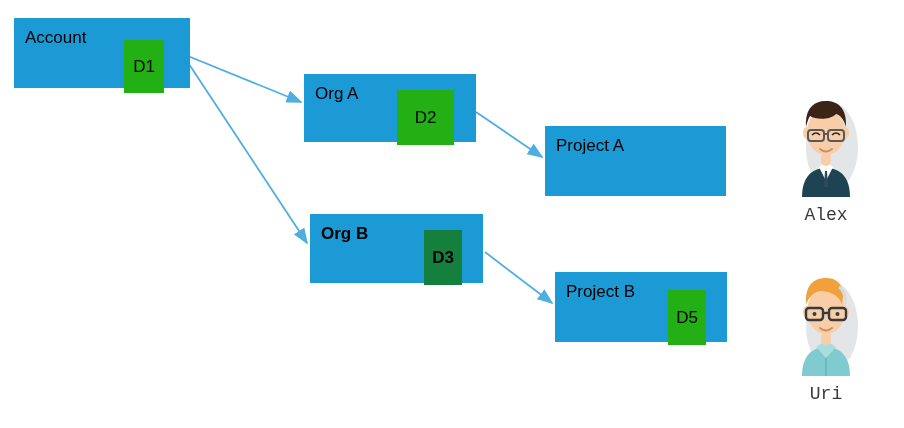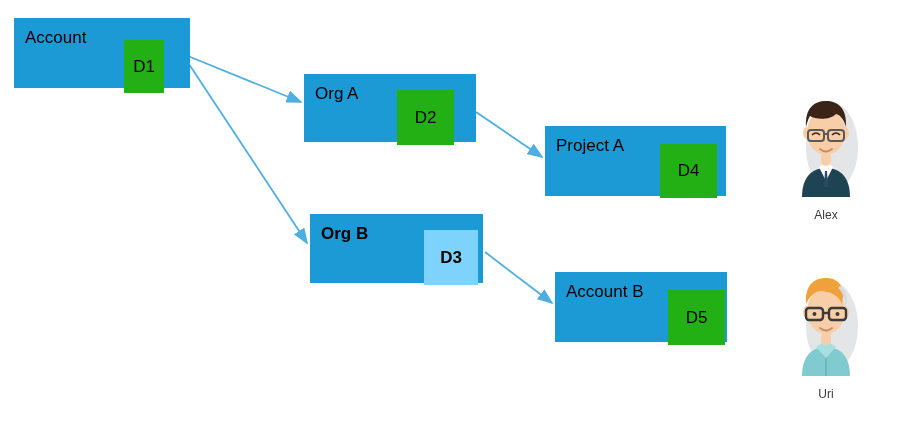--- a/index.html
+++ b/index.html
@@ -127,9 +127,6 @@
   <div class="node" id="node-project-a" style="left: 545px; top: 126px; width: 181px; height: 70px;">
     <div class="node-box" style="background: rgb(28, 154, 214);"></div>
     <span class="node-label">Project A</span>
-    <div class="badge" id="badge-project-a" style="left: 115px; top: 18px; width: 57px; height: 54px; background: rgb(34, 176, 20);">
-      <span class="badge-label">D4</span>
-    </div>
   </div>
 
   <div class="node" id="node-project-b" style="left: 555px; top: 272px; width: 172px; height: 70px;">

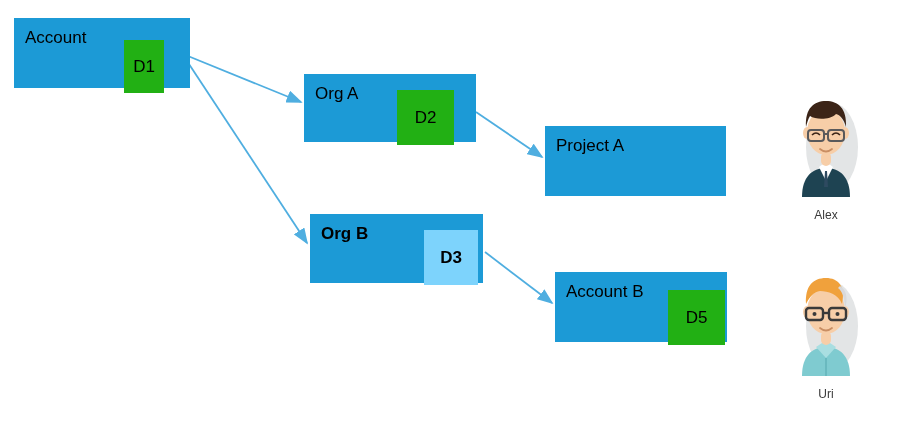--- a/index.html
+++ b/index.html
@@ -75,10 +75,10 @@
   }
   .person-name {
     margin-top: 9px;
-    font-size: 12px;
+    font-size: 18px;
     line-height: 18px;
     color: #3A3A3A;
-    font-family: Liberation Sans, sans-serif;
+    font-family: Liberation Mono, monospace;
   }
 </style>
 </head>

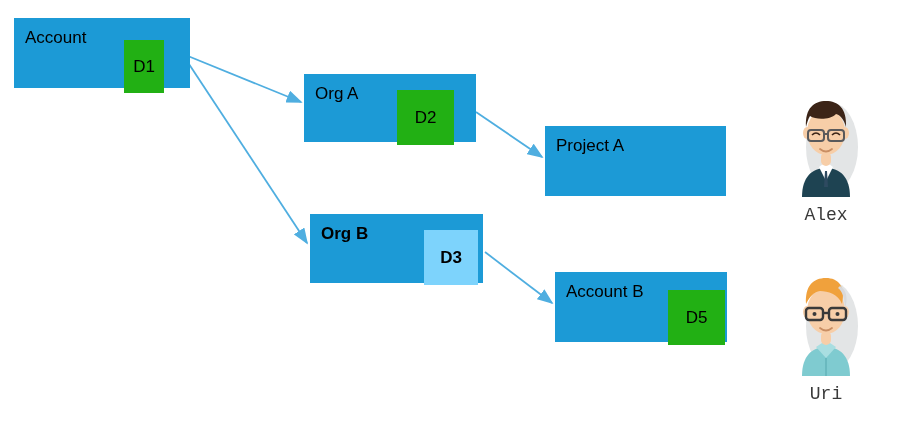--- a/index.html
+++ b/index.html
@@ -119,7 +119,7 @@
   <div class="node" id="node-org-b" style="left: 310px; top: 214px; width: 173px; height: 69px; font-weight: bold;">
     <div class="node-box" style="background: rgb(28, 154, 214);"></div>
     <span class="node-label">Org B</span>
-    <div class="badge" id="badge-org-b" style="left: 114px; top: 16px; width: 54px; height: 55px; background: #7dd3fc;">
+    <div class="badge" id="badge-org-b" style="left: 114px; top: 16px; width: 38px; height: 55px; background: #15803d;">
       <span class="badge-label">D3</span>
     </div>
   </div>

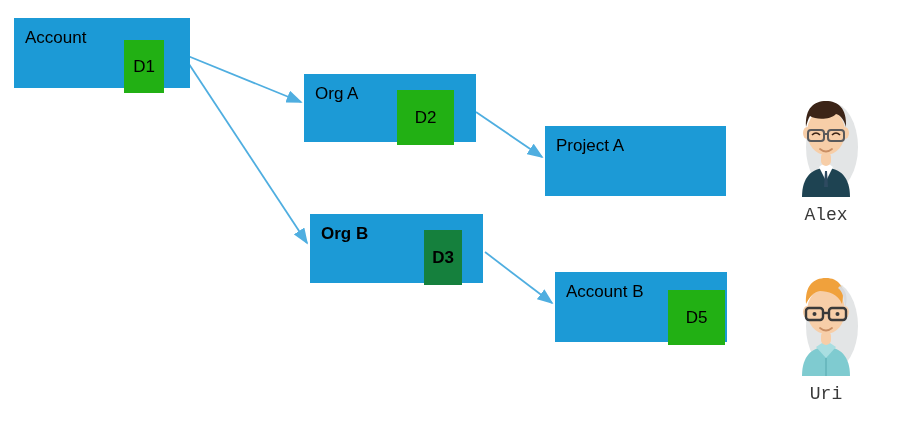--- a/index.html
+++ b/index.html
@@ -131,7 +131,7 @@
 
   <div class="node" id="node-project-b" style="left: 555px; top: 272px; width: 172px; height: 70px;">
     <div class="node-box" style="background: rgb(28, 154, 214);"></div>
-    <span class="node-label">Account B</span>
+    <span class="node-label">Project B</span>
     <div class="badge" id="badge-project-b" style="left: 113px; top: 18px; width: 57px; height: 55px; background: rgb(34, 176, 20);">
       <span class="badge-label">D5</span>
     </div>

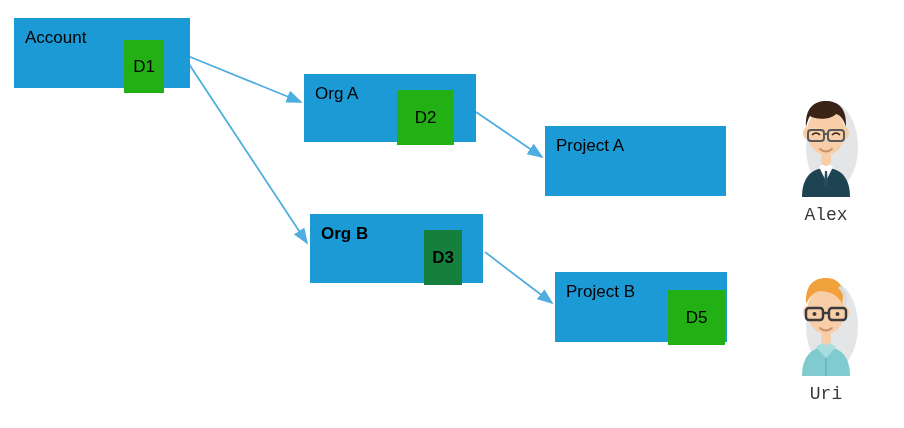--- a/index.html
+++ b/index.html
@@ -132,7 +132,7 @@
   <div class="node" id="node-project-b" style="left: 555px; top: 272px; width: 172px; height: 70px;">
     <div class="node-box" style="background: rgb(28, 154, 214);"></div>
     <span class="node-label">Project B</span>
-    <div class="badge" id="badge-project-b" style="left: 113px; top: 18px; width: 57px; height: 55px; background: rgb(34, 176, 20);">
+    <div class="badge" id="badge-project-b" style="left: 113px; top: 18px; width: 38px; height: 55px; background: rgb(34, 176, 20);">
       <span class="badge-label">D5</span>
     </div>
   </div>

